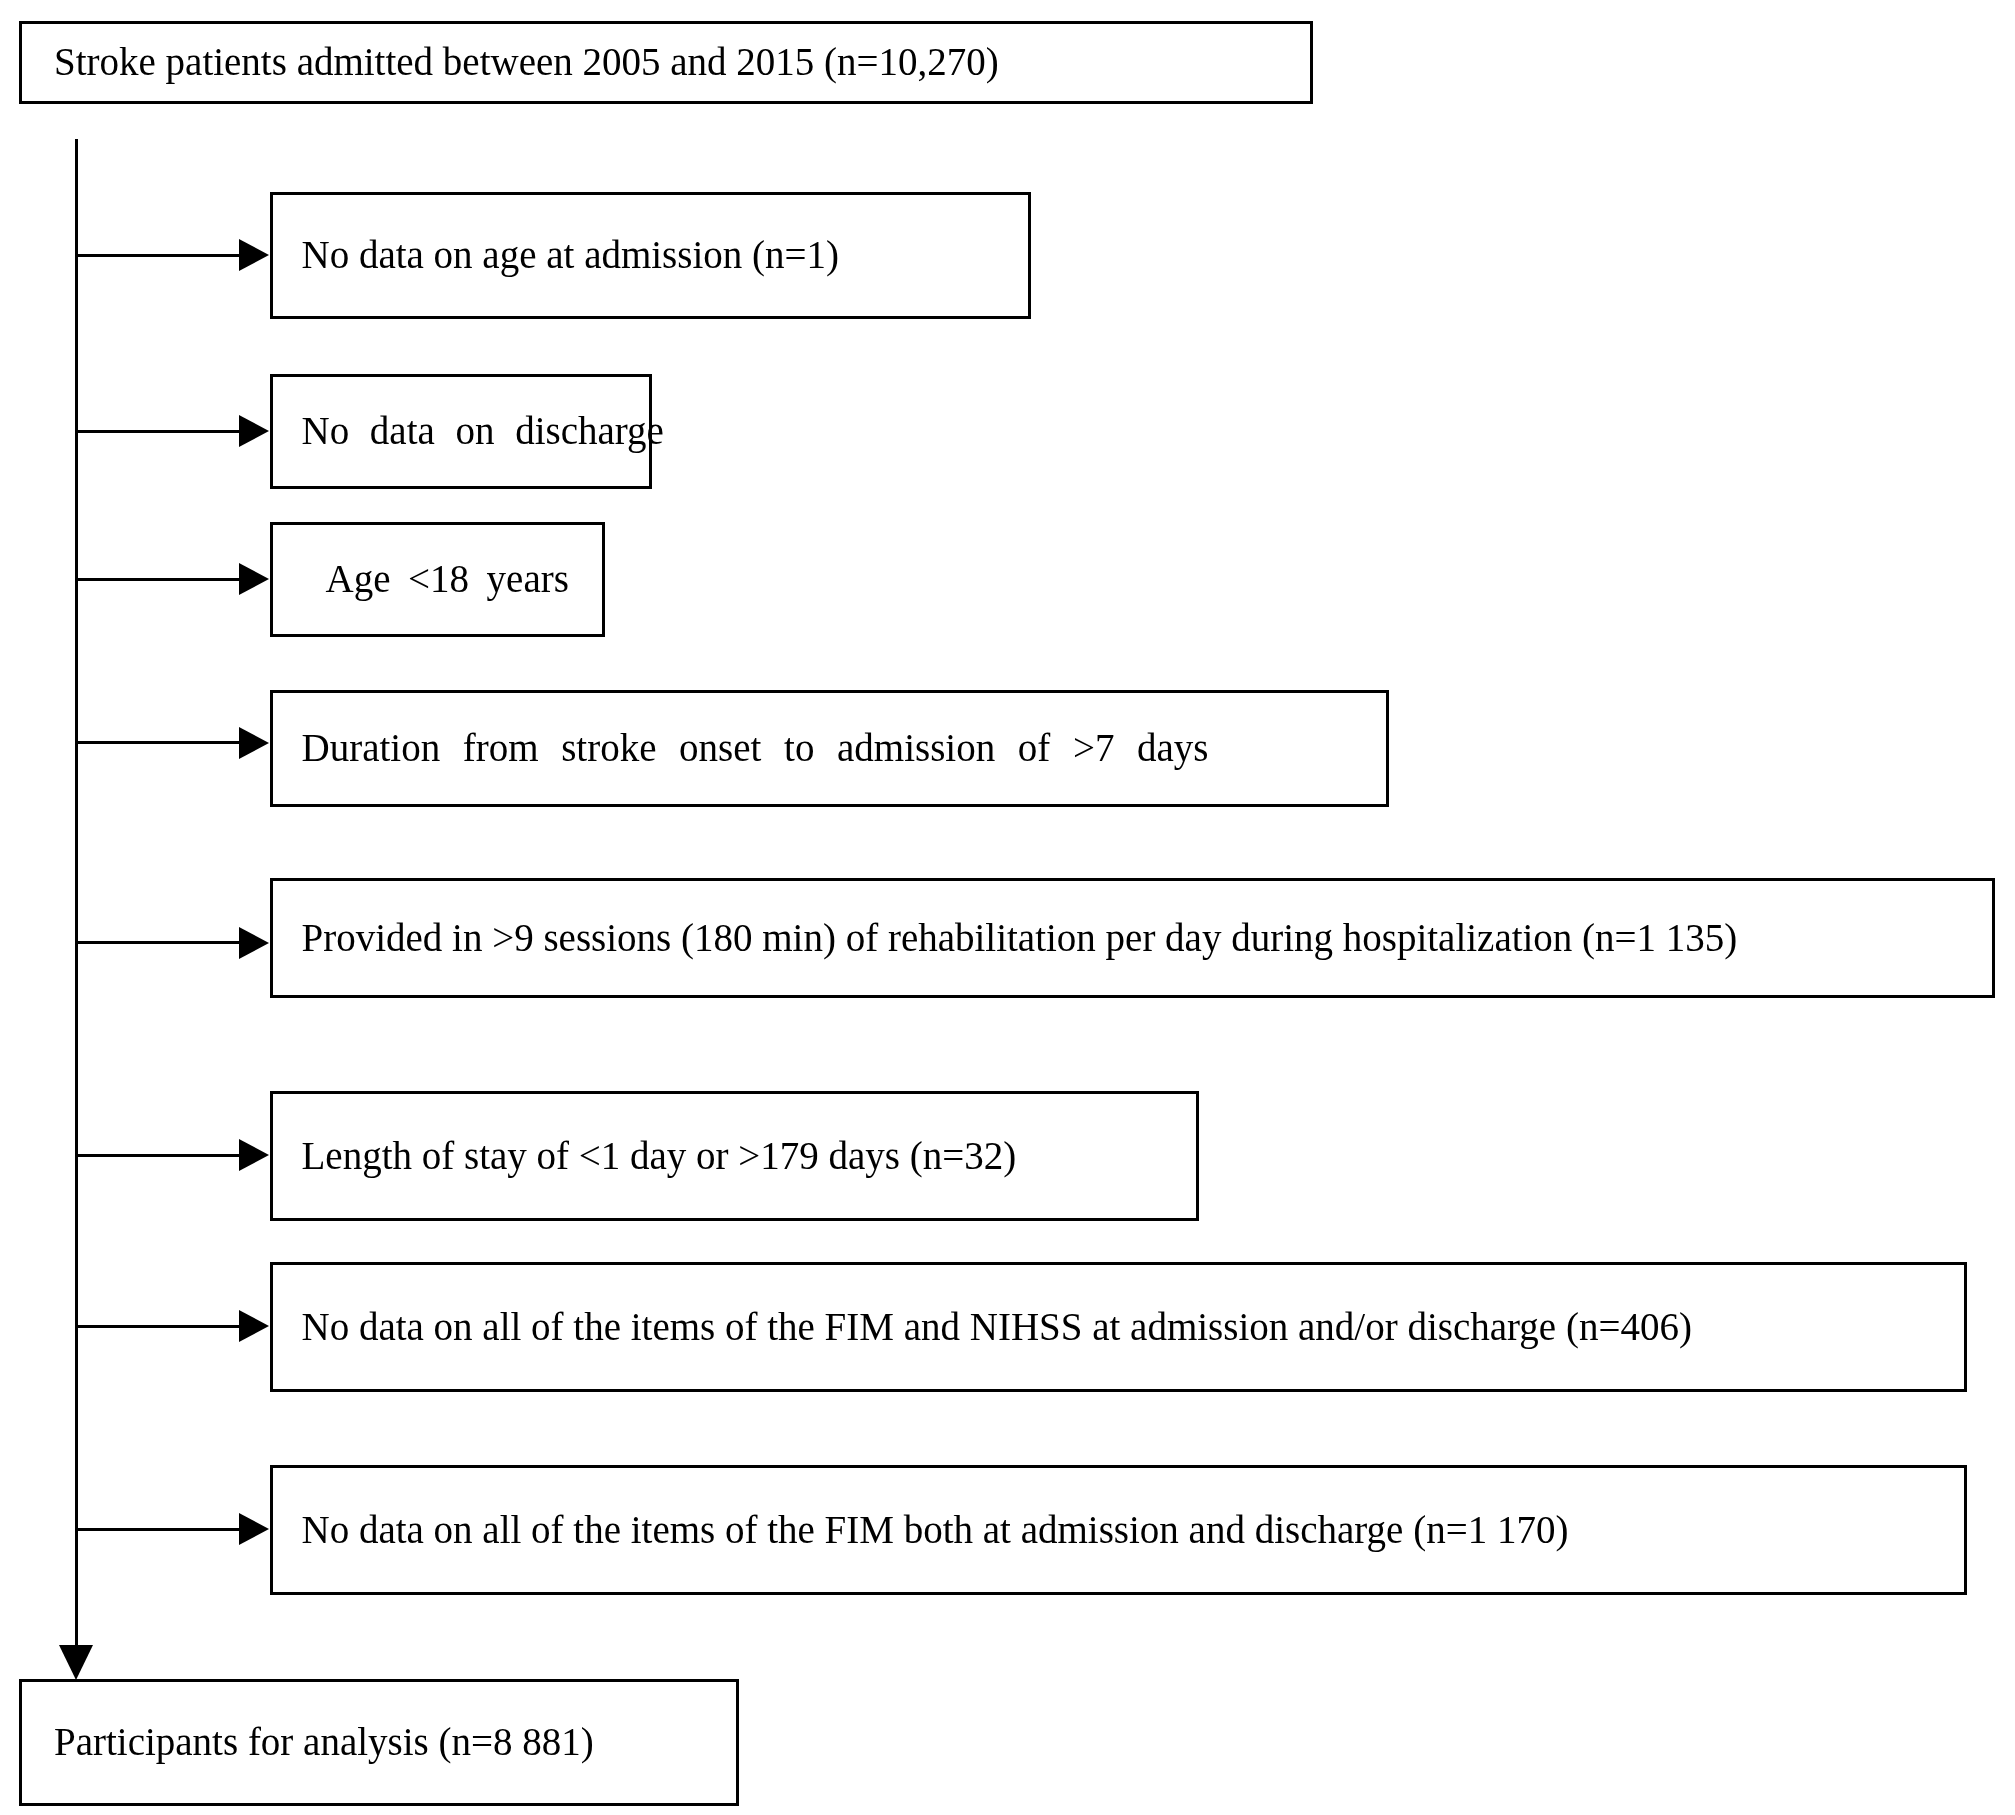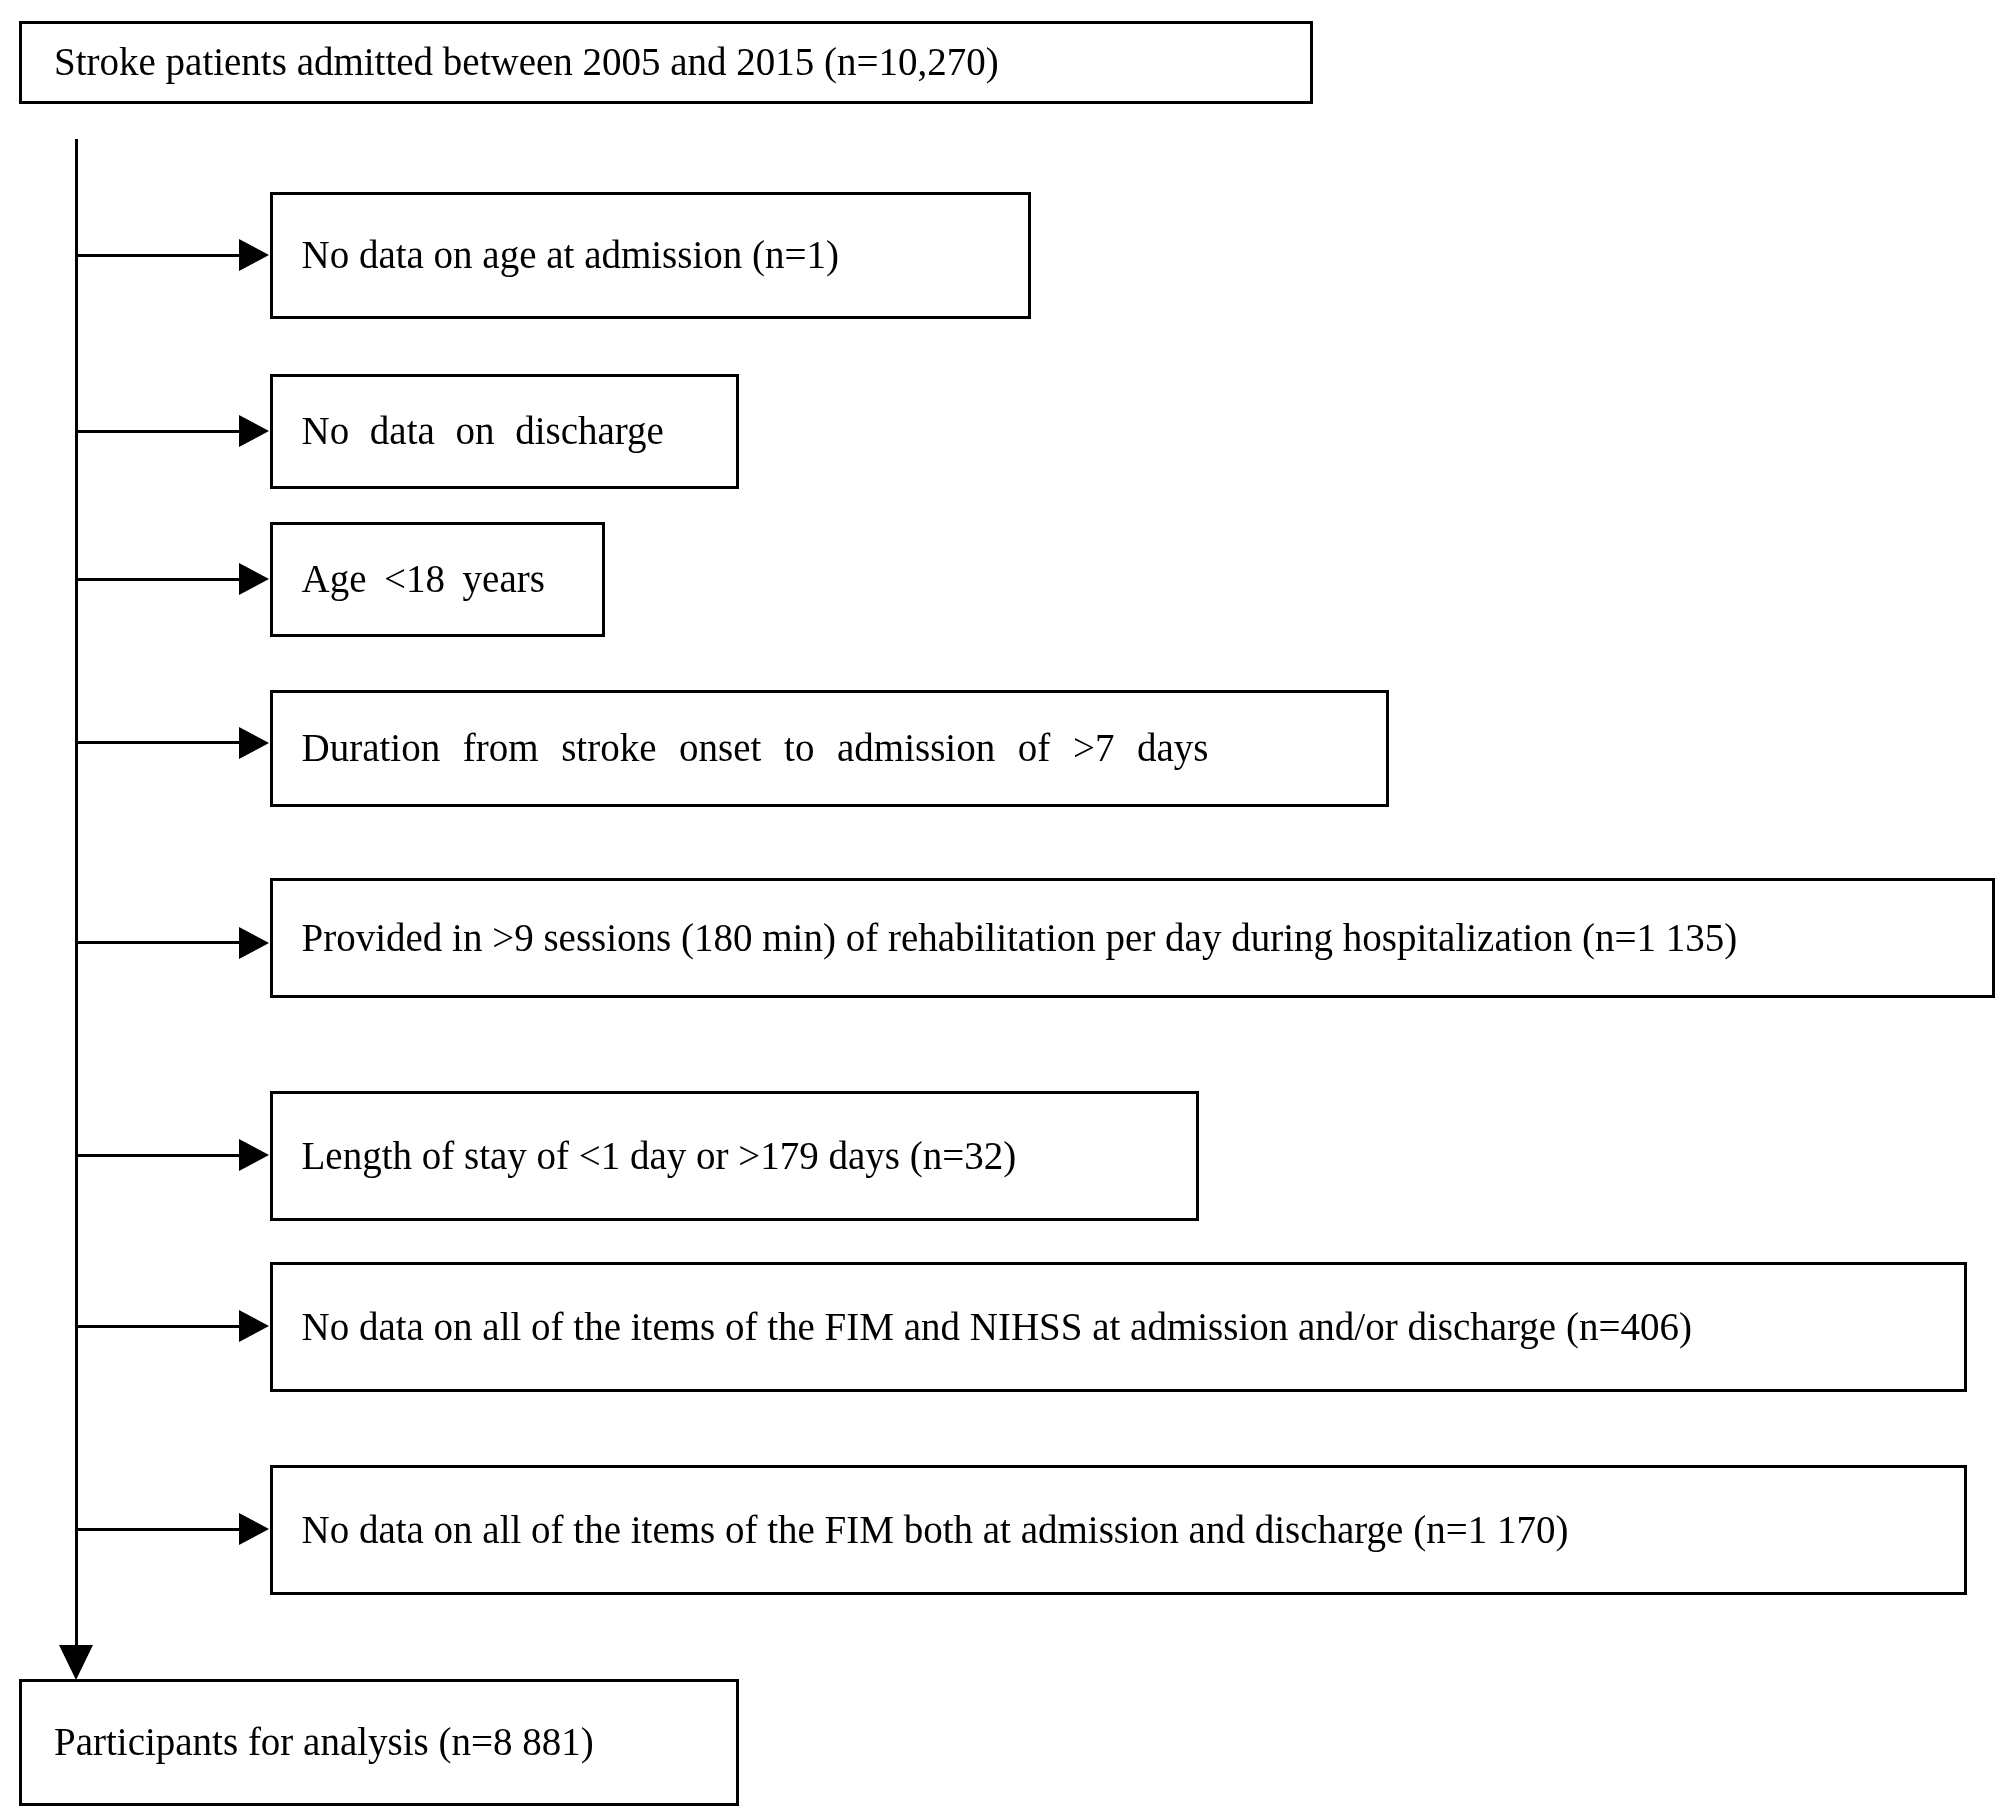--- a/index.html
+++ b/index.html
@@ -31,7 +31,7 @@
   
   #box-source  { left: 19px;  top: 21px;   width: 1294px; height: 83px; padding: 0 32px; }
   #box-excl-1  { left: 270px; top: 192px;  width: 761px; height: 127px; }
-  #box-excl-2  { left: 270px; top: 374px;  width: 469px;  height: 115px; }
+  #box-excl-2  { left: 270px; top: 374px;  width: 382px;  height: 115px; }
   #box-excl-3  { left: 270px; top: 522px;  width: 335px;  height: 115px; }
   #box-excl-4  { left: 270px; top: 690px; width: 1119px; height: 117px; }
   #box-excl-5  { left: 270px; top: 878px; width: 1725px; height: 120px; }

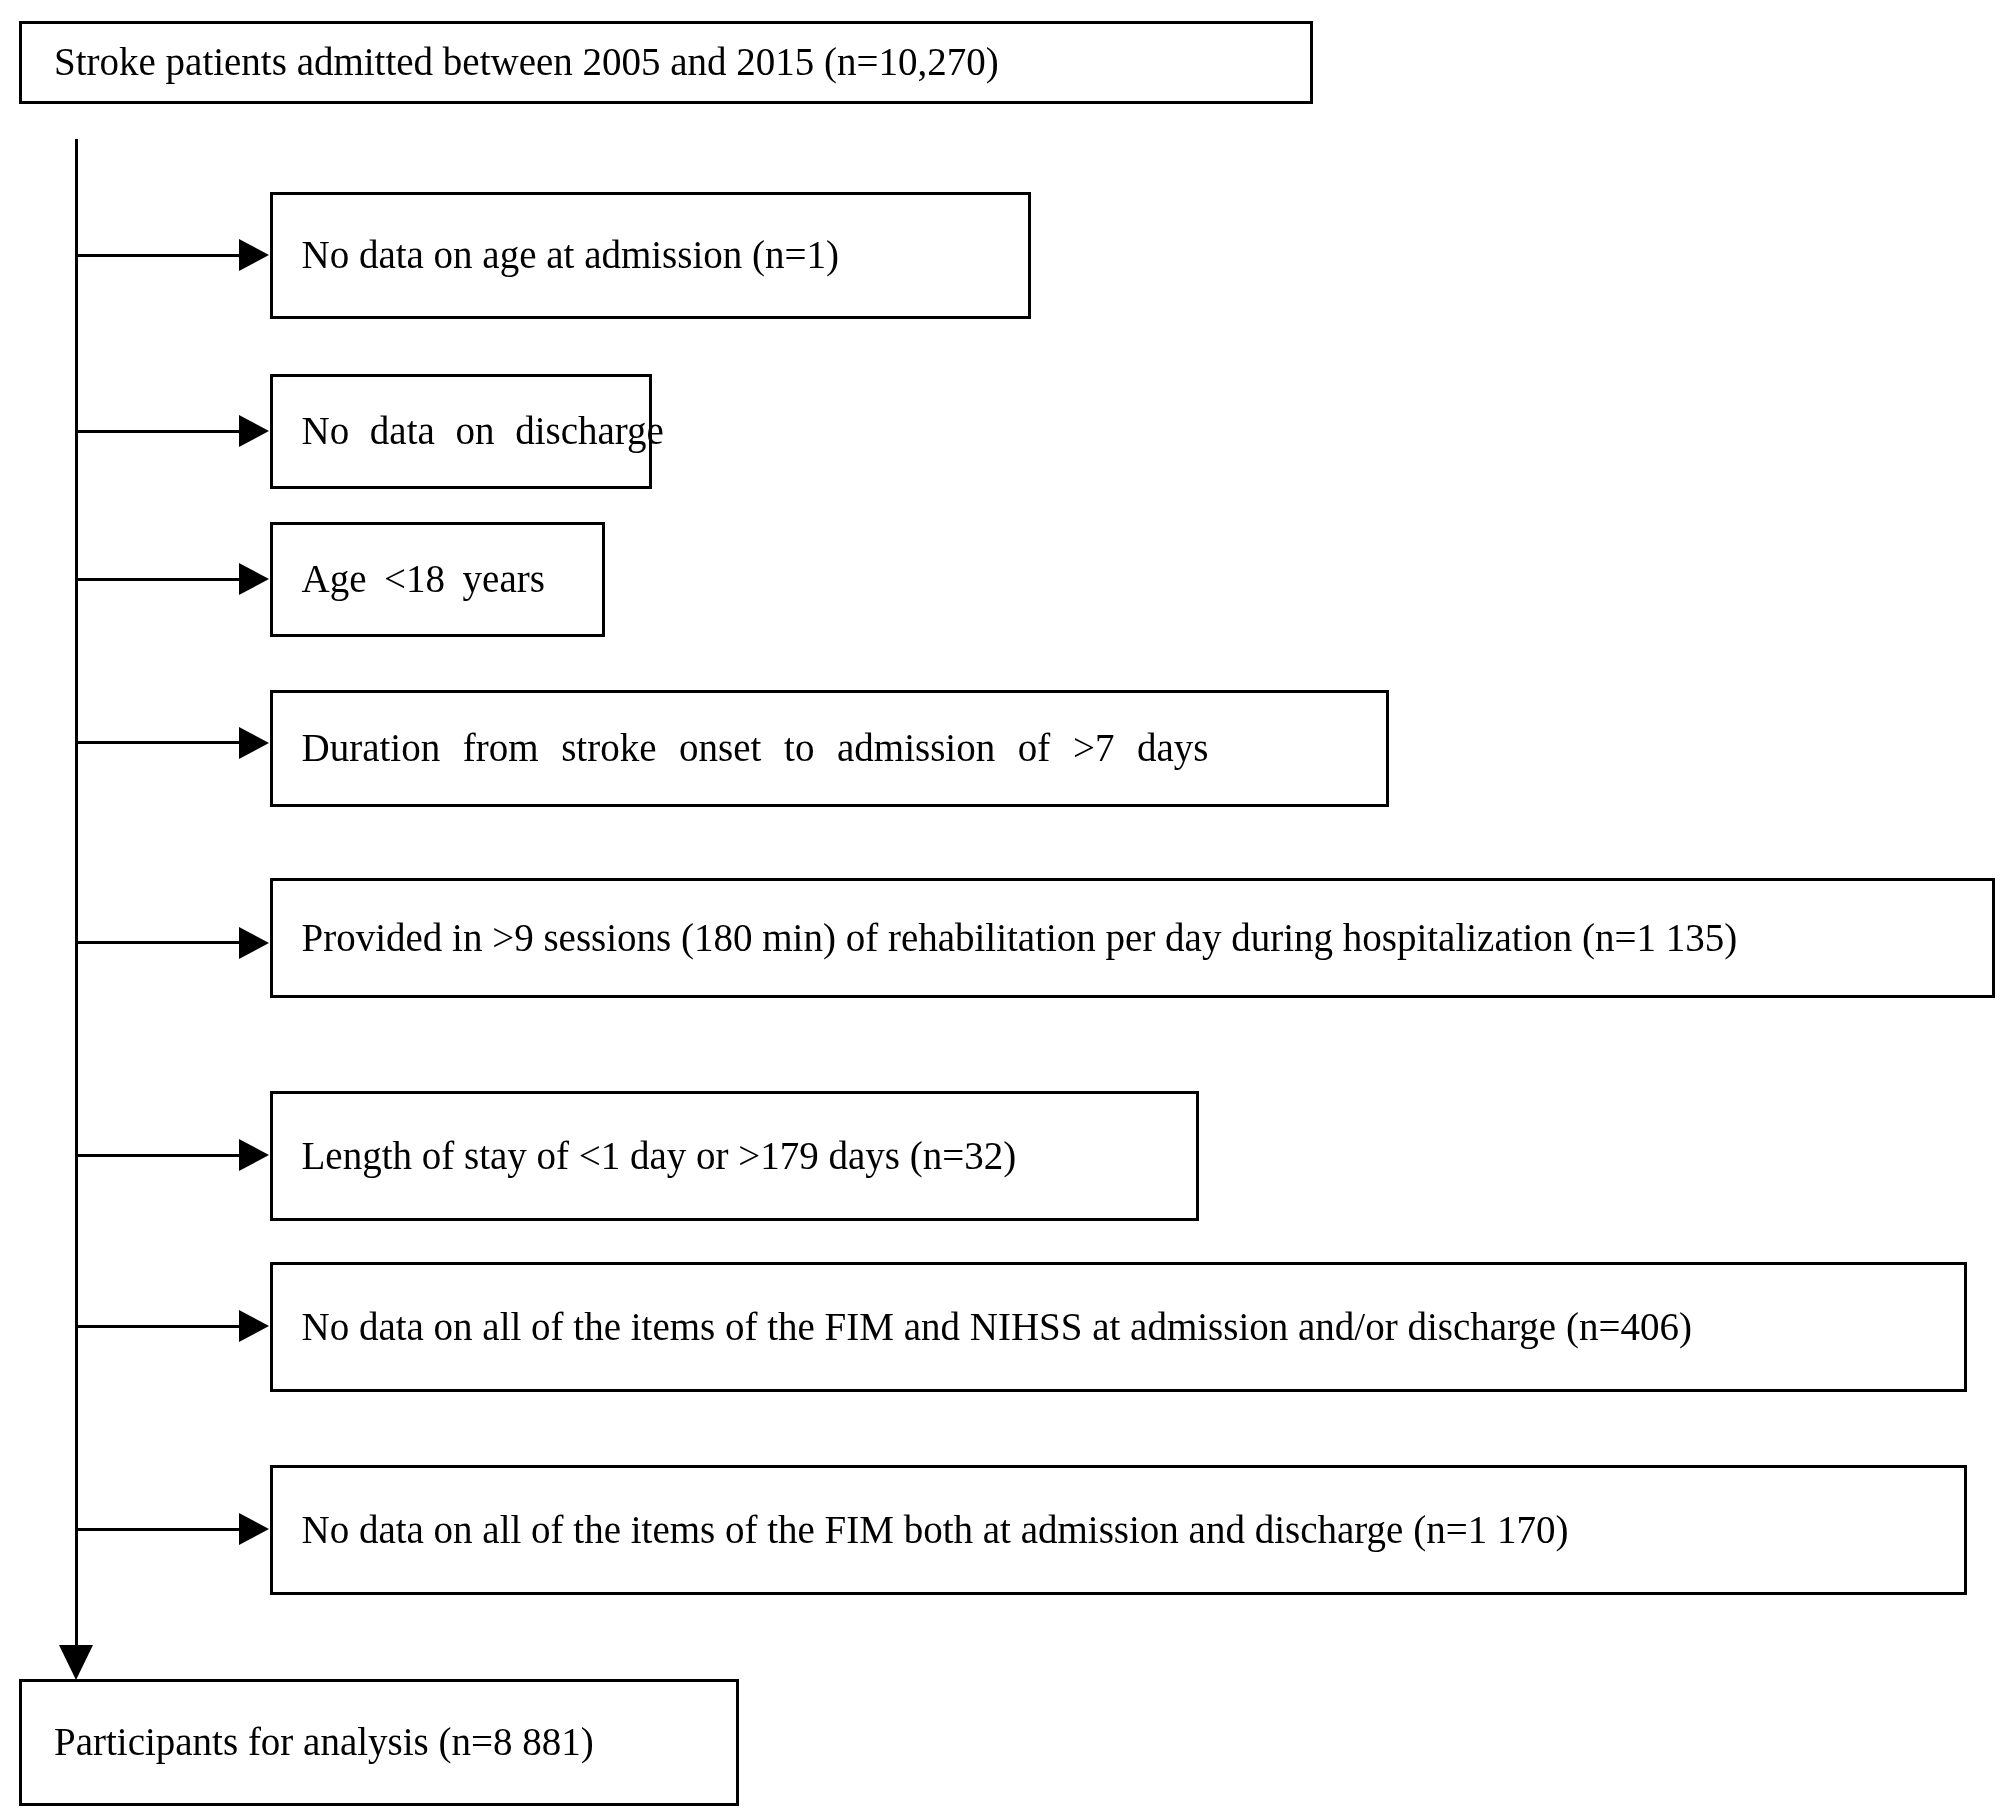--- a/index.html
+++ b/index.html
@@ -41,7 +41,7 @@
   #box-result  { left: 19px;  top: 1679px; width: 720px; height: 127px; padding: 0 32px; }
 
   
-  .ws-sm { word-spacing: 0.20em; }
+  .ws-sm { word-spacing: 0.20em; margin-left: 24px; }
   .ws-md { word-spacing: 0.28em; }
   .ws-lg { word-spacing: 0.33em; }
 

